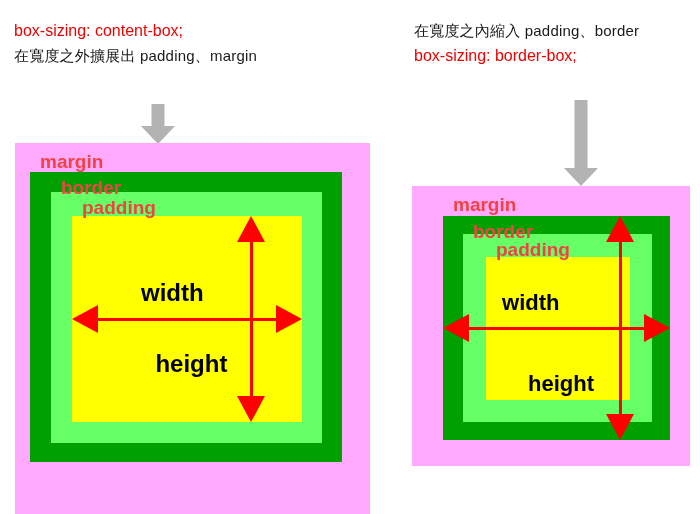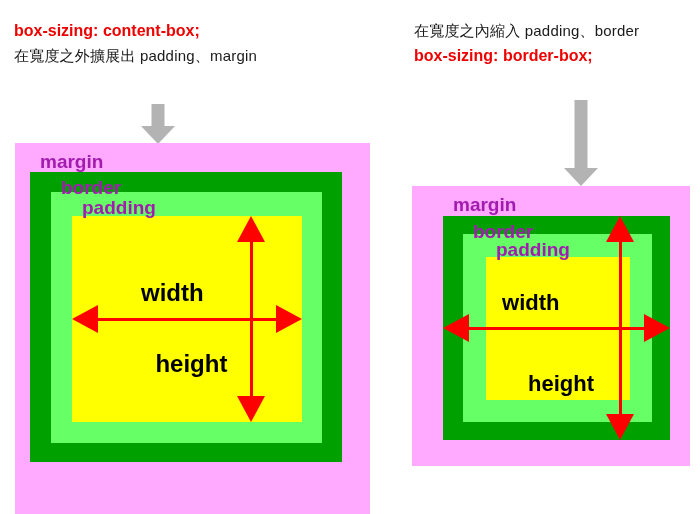--- a/index.html
+++ b/index.html
@@ -28,7 +28,7 @@
     letter-spacing: 0.2px;
   }
   .caption .line.code {
-    font-weight: bold;
+    font-weight: normal;
     color: #ee0000;
     font-size: 16px;
     letter-spacing: 0px;

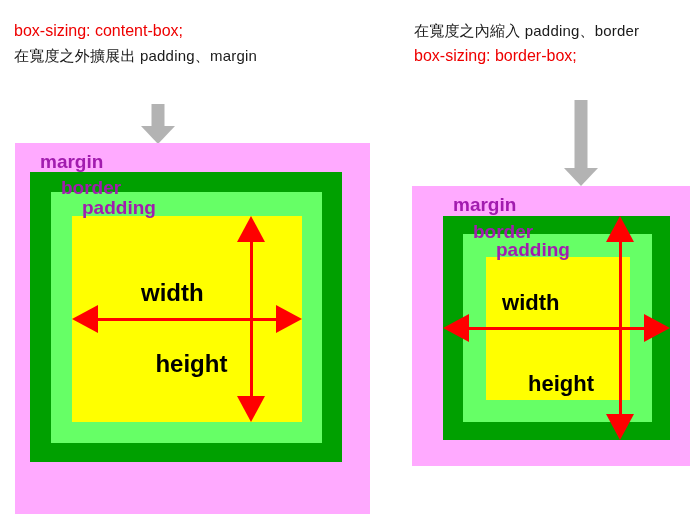--- a/index.html
+++ b/index.html
@@ -78,7 +78,7 @@
     position: absolute;
     font-weight: bold;
     font-size: 19px;
-    color: #a21caf;
+    color: #ef4444;
     white-space: nowrap;
     line-height: 19px;
   }

